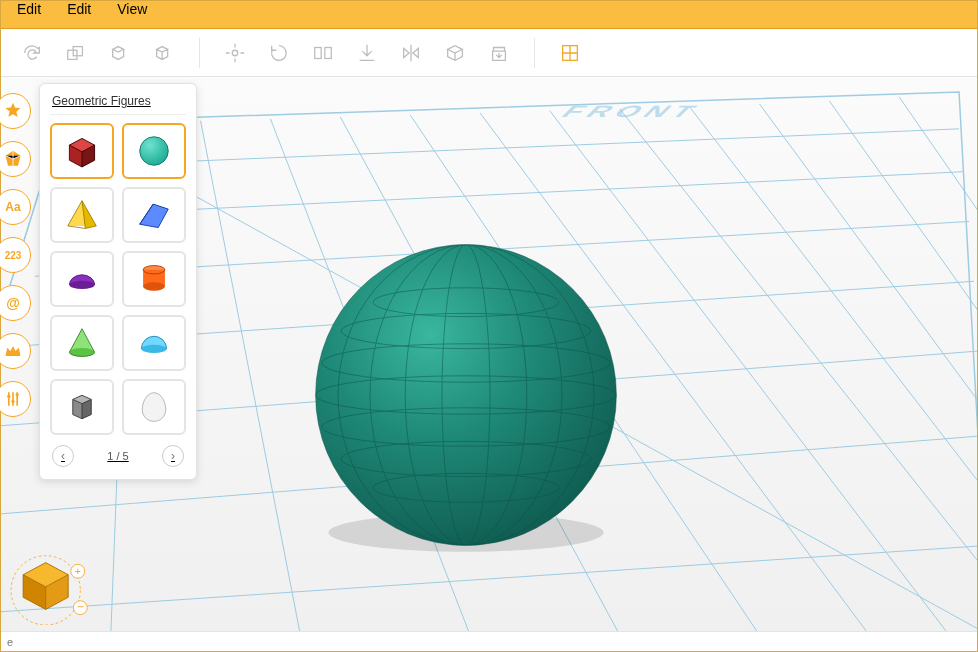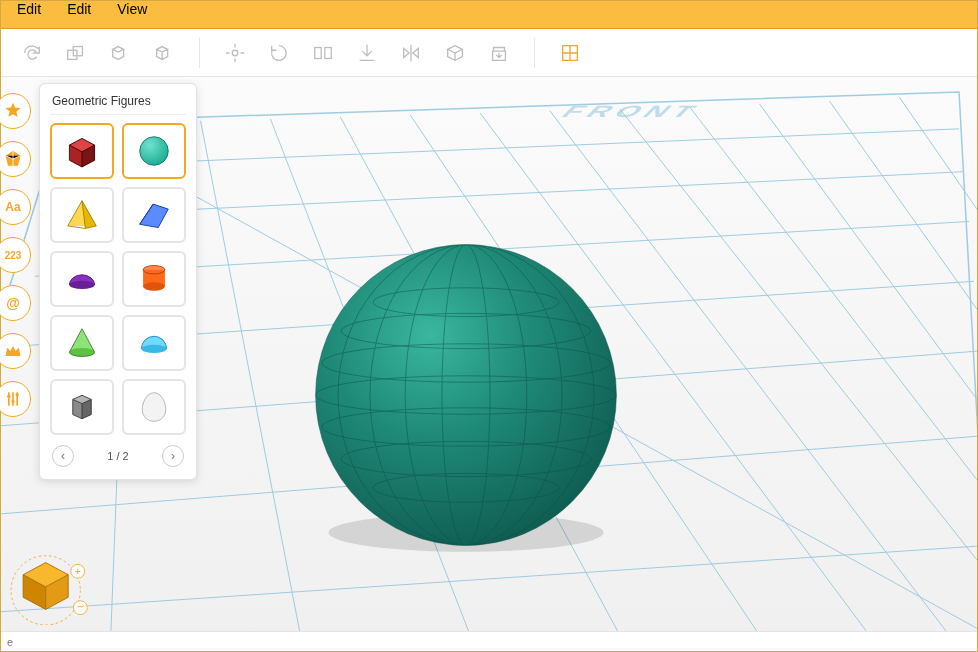--- a/index.html
+++ b/index.html
@@ -39,7 +39,7 @@
   .rail .railbtn svg{width:20px;height:20px;}
 
   
-  .panel{position:absolute;left:38px;top:82px;width:158px;background:#fff;border:1px solid var(--panel-border);border-radius:6px;box-shadow:0 2px 8px rgba(0,0,0,.12);padding:8px 10px 12px;}
+  .panel{position:absolute;left:38px;top:82px;width:158px;background:#fff;border:1px solid var(--panel-border);border-radius:6px;box-shadow:0 2px 8px rgba(0,0,0,.12);padding:8px 10px 12px;text-decoration:underline;}
   .panel .ptitle{font-size:12px;color:#333;padding:2px 2px 6px;border-bottom:1px solid #eee;margin-bottom:8px;}
   .panel .tiles{display:grid;grid-template-columns:1fr 1fr;gap:8px;}
   .tile{border:2px solid var(--tile-border);border-radius:6px;height:56px;display:flex;align-items:center;justify-content:center;background:#fff;cursor:pointer;}

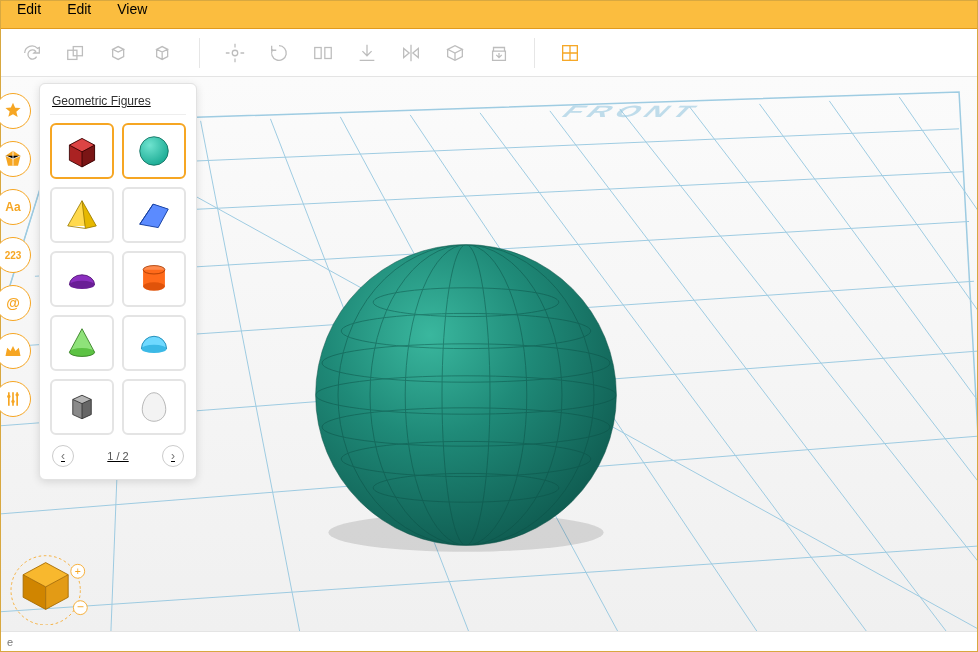--- a/index.html
+++ b/index.html
@@ -350,7 +350,7 @@
     </div>
     <div class="pager">
       <div class="pgbtn">‹</div>
-      <div class="pglabel">1 / 2</div>
+      <div class="pglabel">1 / 5</div>
       <div class="pgbtn">›</div>
     </div>
   </div>

